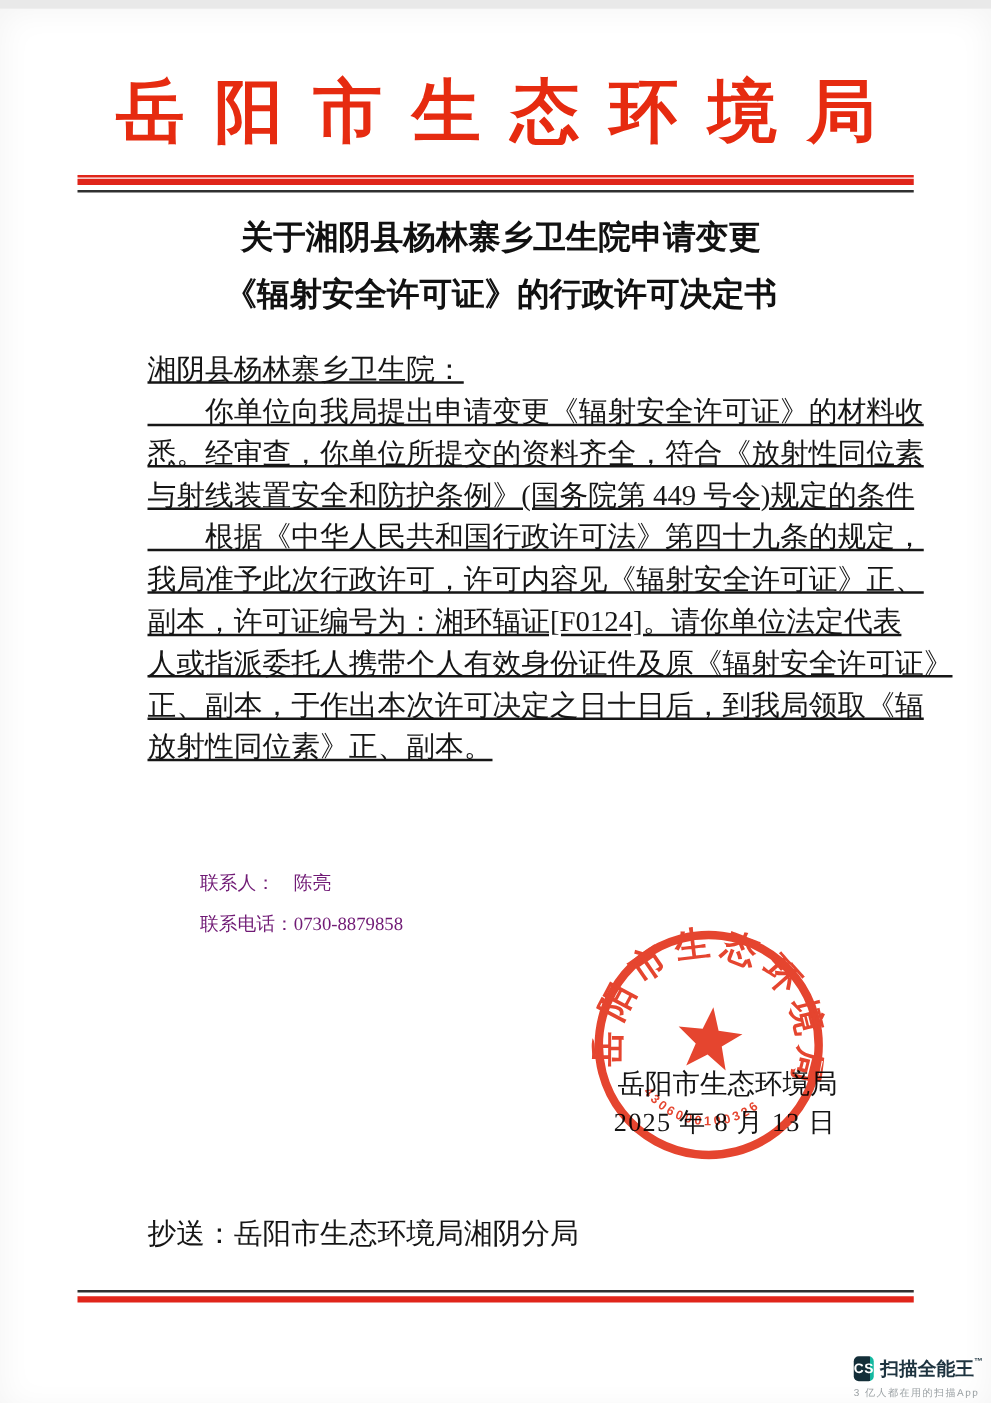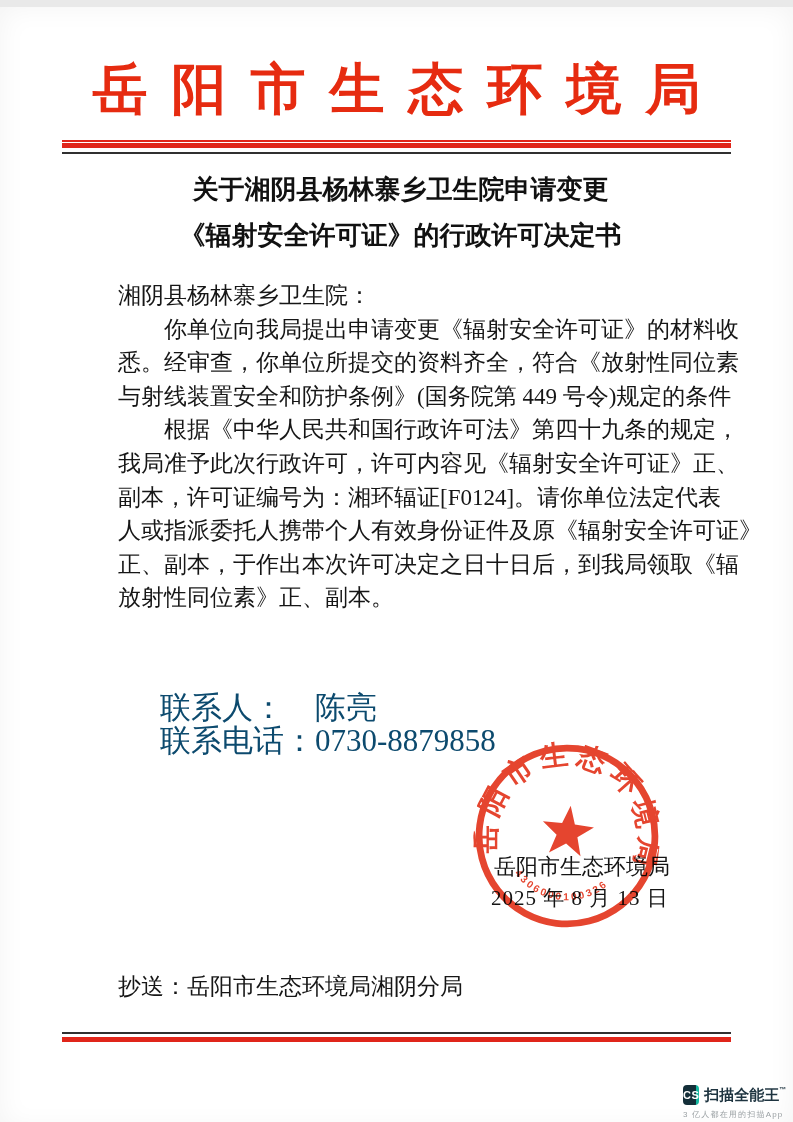--- a/index.html
+++ b/index.html
@@ -44,6 +44,7 @@
     font-size:23px; line-height:33.6px;
     color:#161616;
     white-space:nowrap;
+    text-decoration:underline;
   }
   .contact {
     position:absolute; left:160px; top:684px;

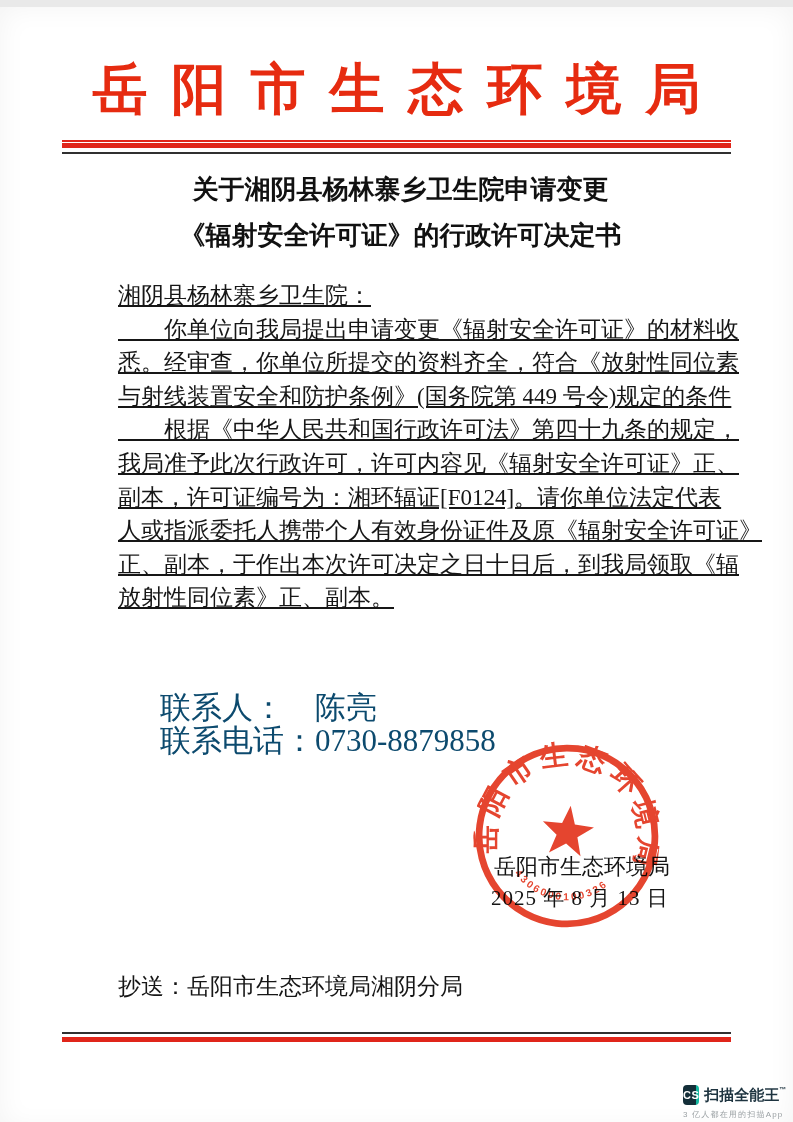--- a/index.html
+++ b/index.html
@@ -48,8 +48,8 @@
   }
   .contact {
     position:absolute; left:160px; top:684px;
-    font-size:31px; line-height:33px;
-    color:#0c4a6e;
+    font-size:15px; line-height:33px;
+    color:#701a75;
   }
 
   

